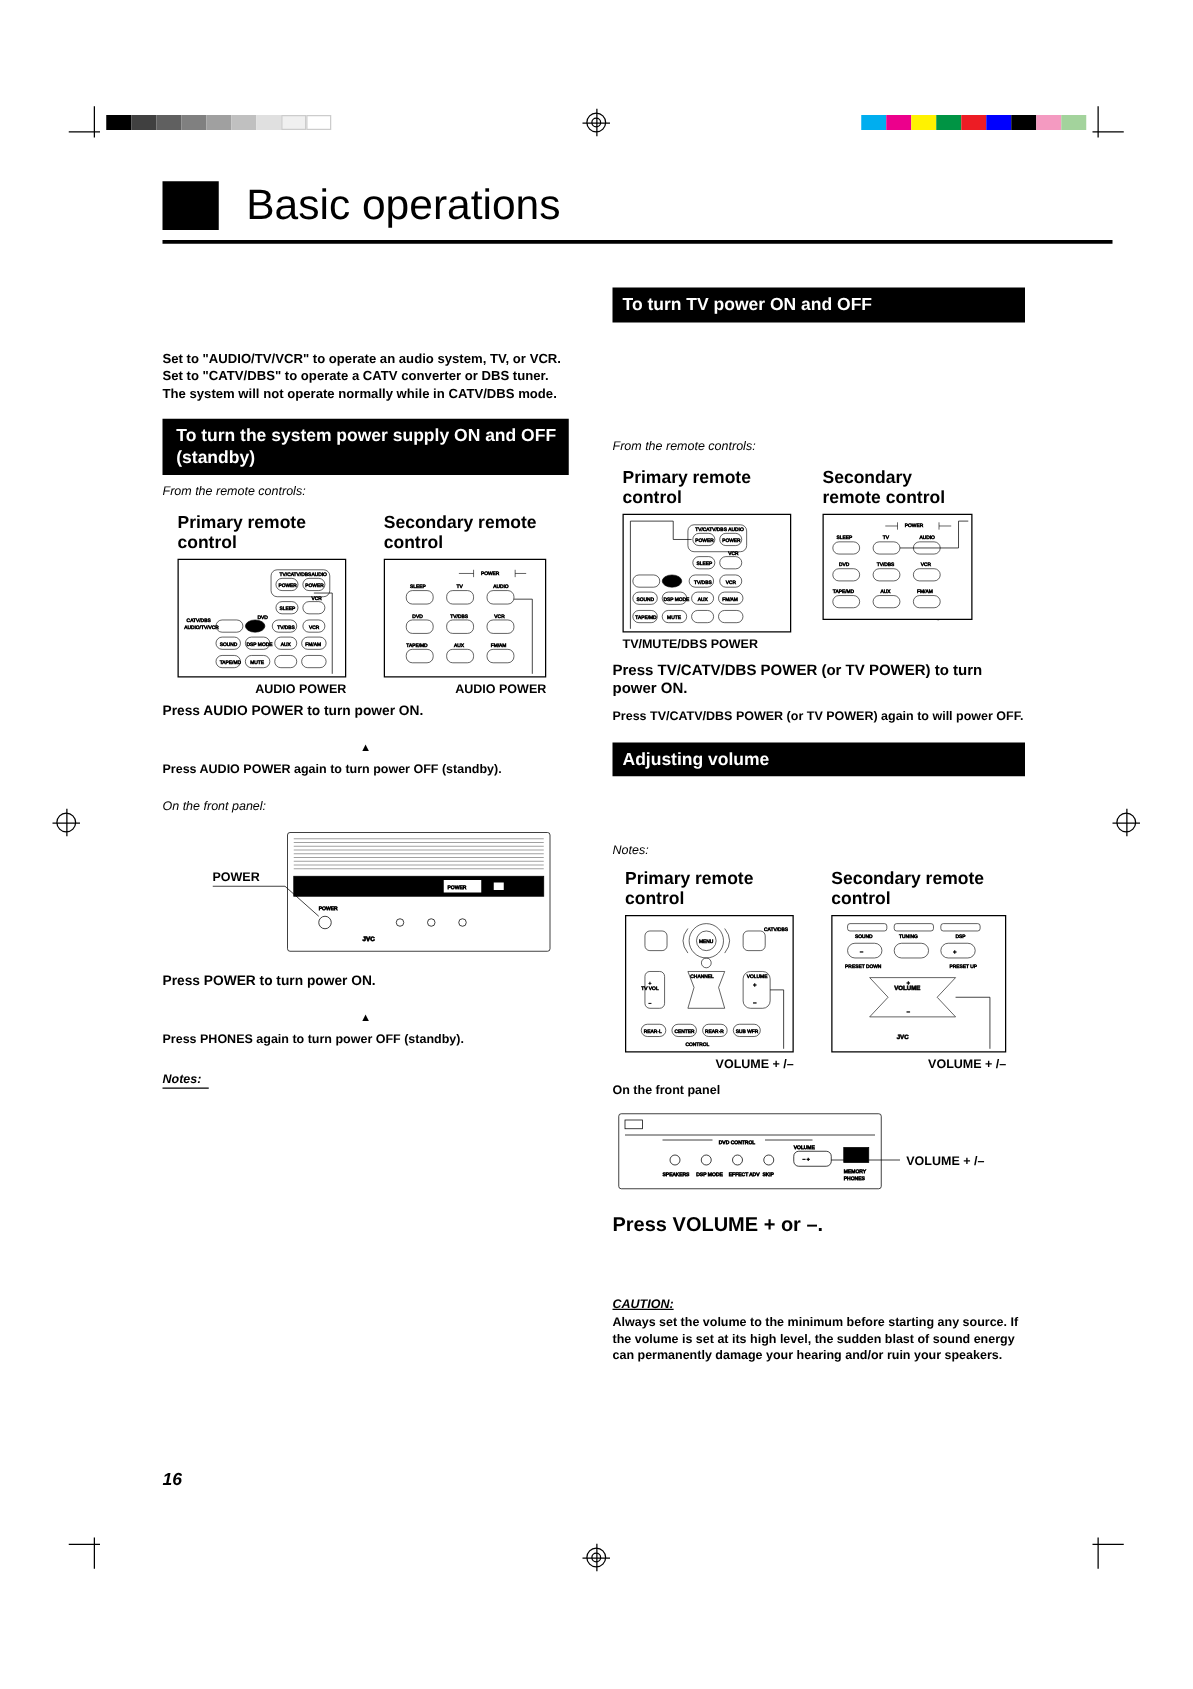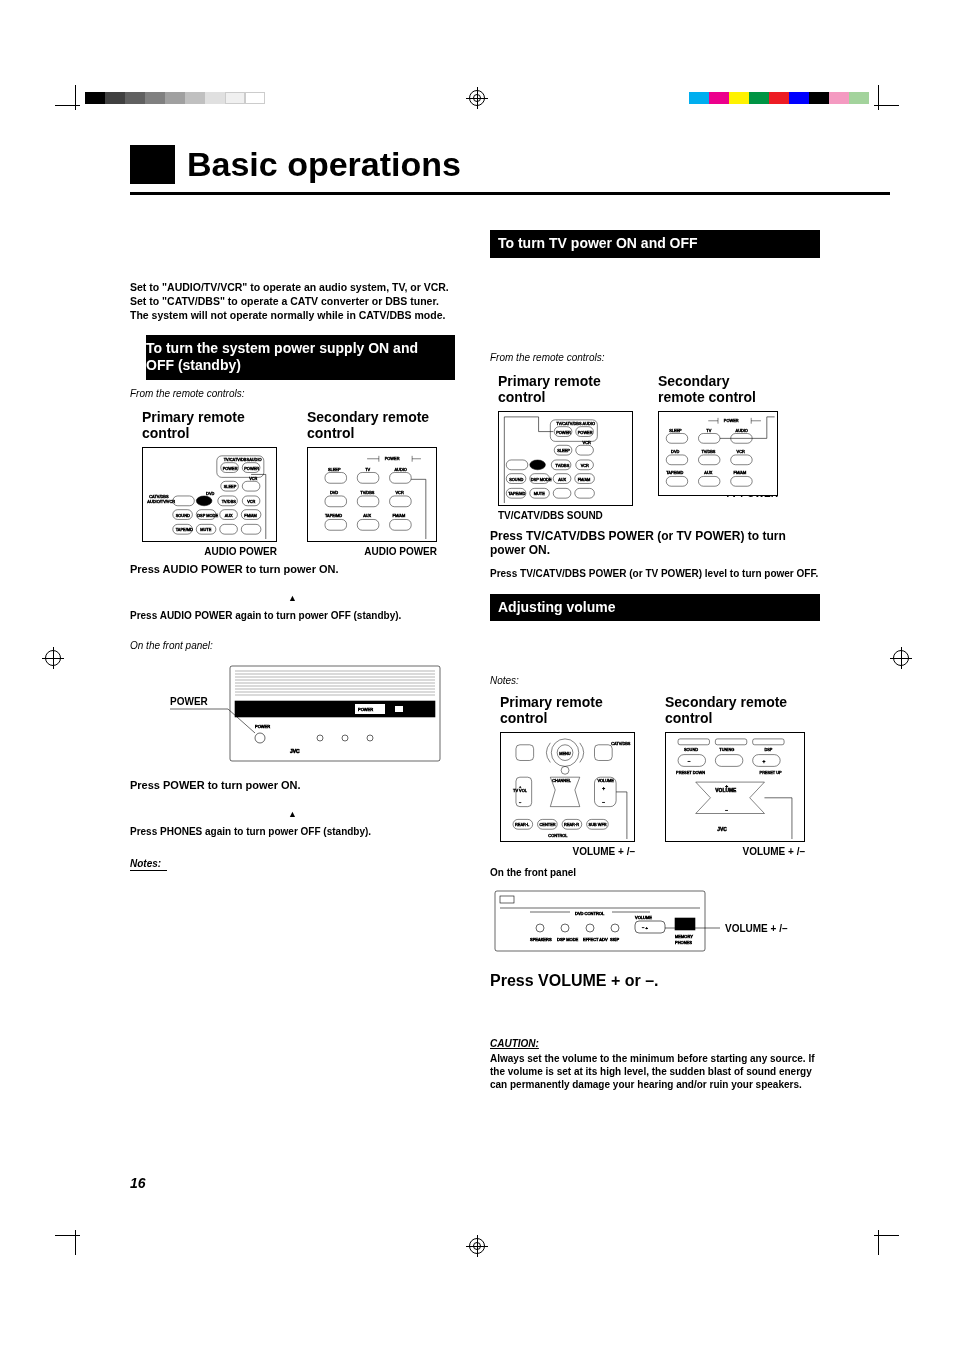--- a/index.html
+++ b/index.html
@@ -57,9 +57,9 @@
   .black-box { width: 45px; background: #000; }
   .title {
     font-size: 34px;
-    font-weight: 700;
+    font-weight: 400;
     letter-spacing: 0;
-    padding-left: 12px;
+    padding-left: 22px;
     display: flex;
     align-items: center;
     font-family: Arial Black, Arial, sans-serif;

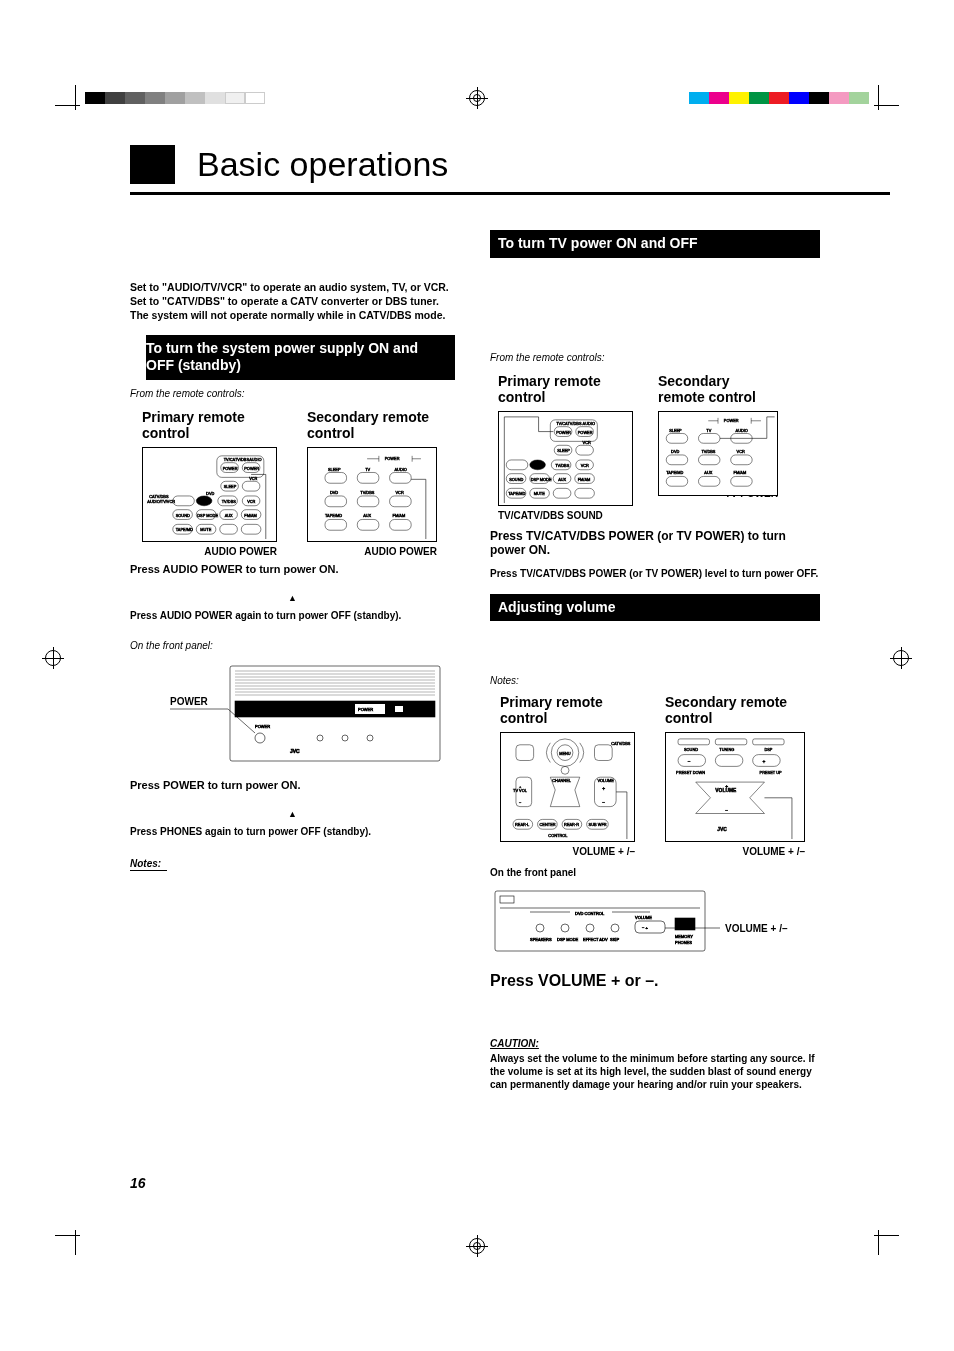--- a/index.html
+++ b/index.html
@@ -81,7 +81,7 @@
     margin-bottom: 8px;
     line-height: 1.25;
   }
-  .section-hdr-indent { padding-left: 0; margin-left: 16px; }
+  .section-hdr-indent { padding-left: 11px; }
   .italic-sm { font-style: italic; font-weight: normal; font-size: 10px; margin: 6px 0; }
   .bold-step { font-weight: bold; font-size: 11px; margin: 6px 0; }
   .body-text { font-size: 10px; margin: 6px 0; line-height: 1.3; }

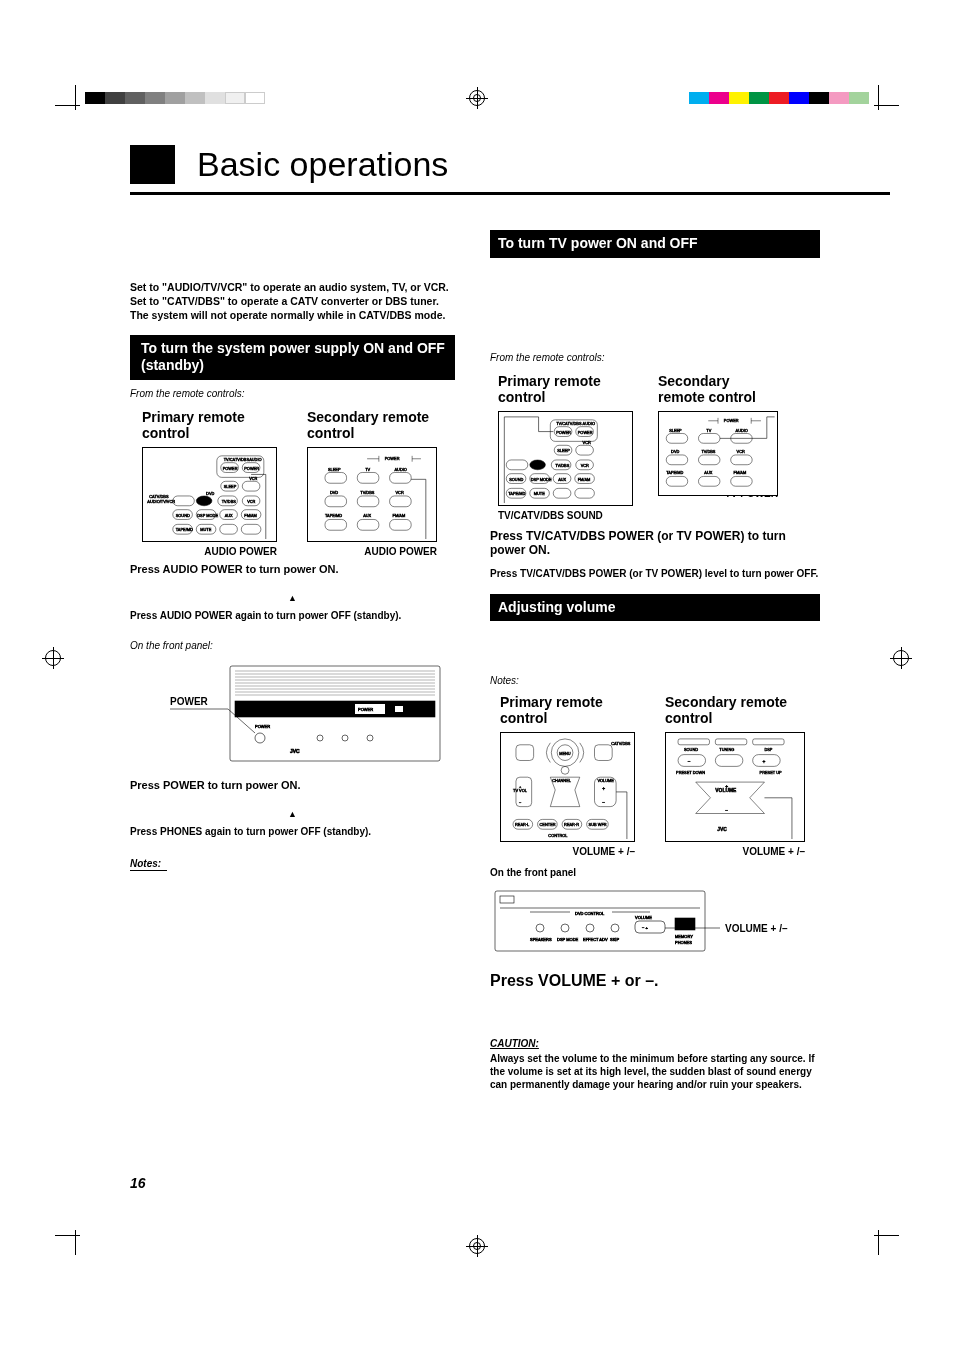--- a/index.html
+++ b/index.html
@@ -358,7 +358,7 @@
               <path class="leader" d="M 55 20 L 40 20 L 40 5 L 5 5 L 5 93"></path>
             </svg>
           </div>
-          <div class="remote-caption-under" style="text-align:left;padding-left:0">TV/CATV/DBS SOUND</div>
+          <div class="remote-caption-under" style="text-align:left;padding-left:0">TV/MUTE/DBS POWER</div>
         </div>
         <div class="remote-block" style="width:120px;flex:none">
           <div class="remote-caption">Secondary remote control</div>

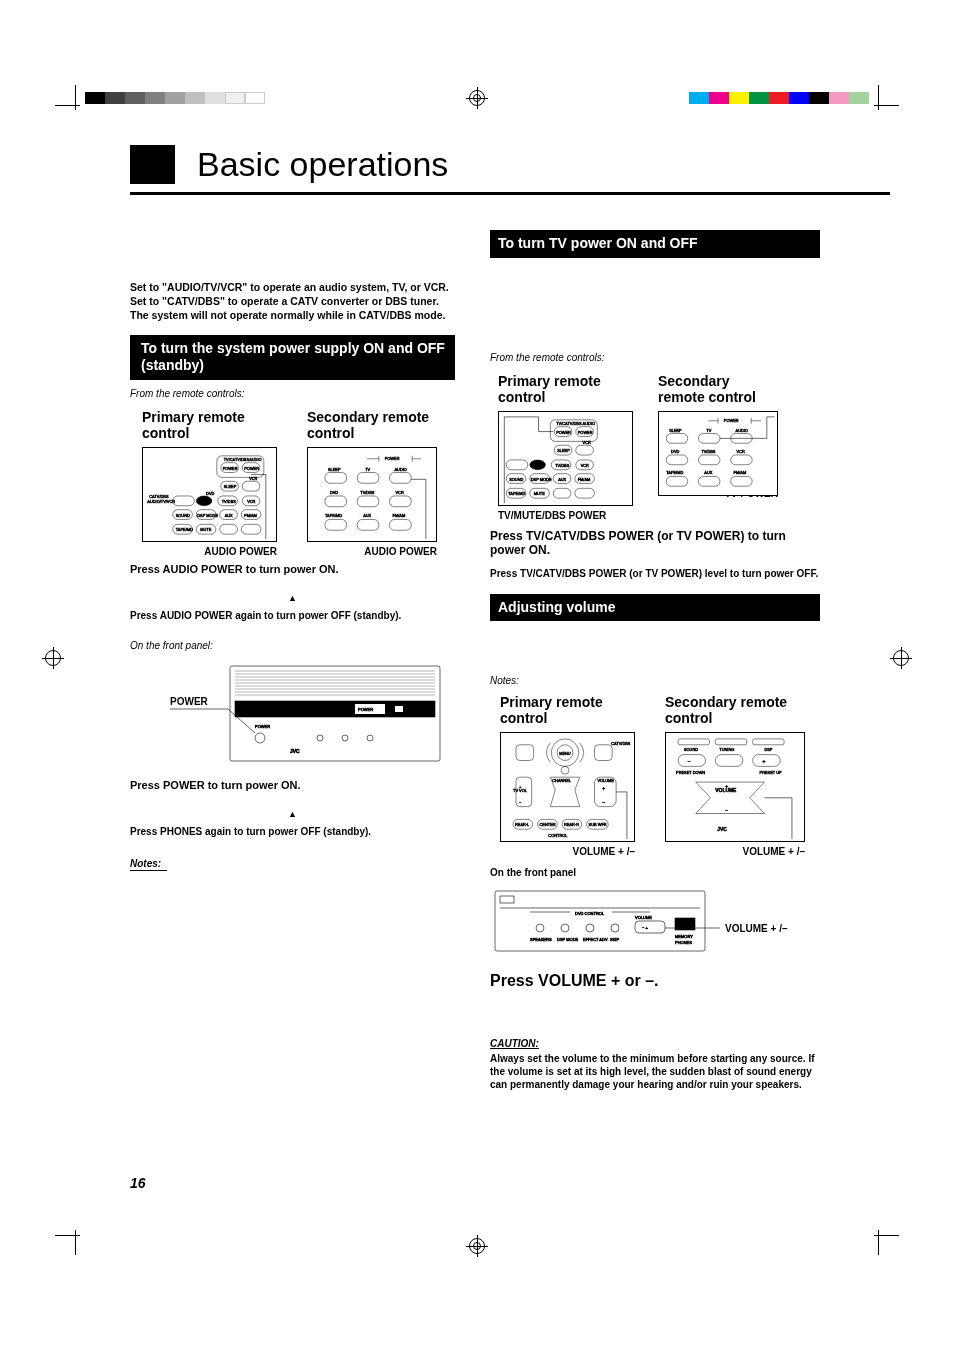--- a/index.html
+++ b/index.html
@@ -394,7 +394,7 @@
       </div>
 
       <div class="bold-step" style="font-size:12px;margin-top:8px">Press TV/CATV/DBS POWER (or TV POWER) to turn power ON.</div>
-      <div class="body-text" style="font-weight:bold;margin-top:10px">Press TV/CATV/DBS POWER (or TV POWER) level to turn power OFF.</div>
+      <div class="body-text" style="font-weight:bold;margin-top:10px">Press TV/CATV/DBS POWER (or TV POWER) again to will power OFF.</div>
 
       <div class="section-hdr" style="margin-top:14px">Adjusting volume</div>
 

